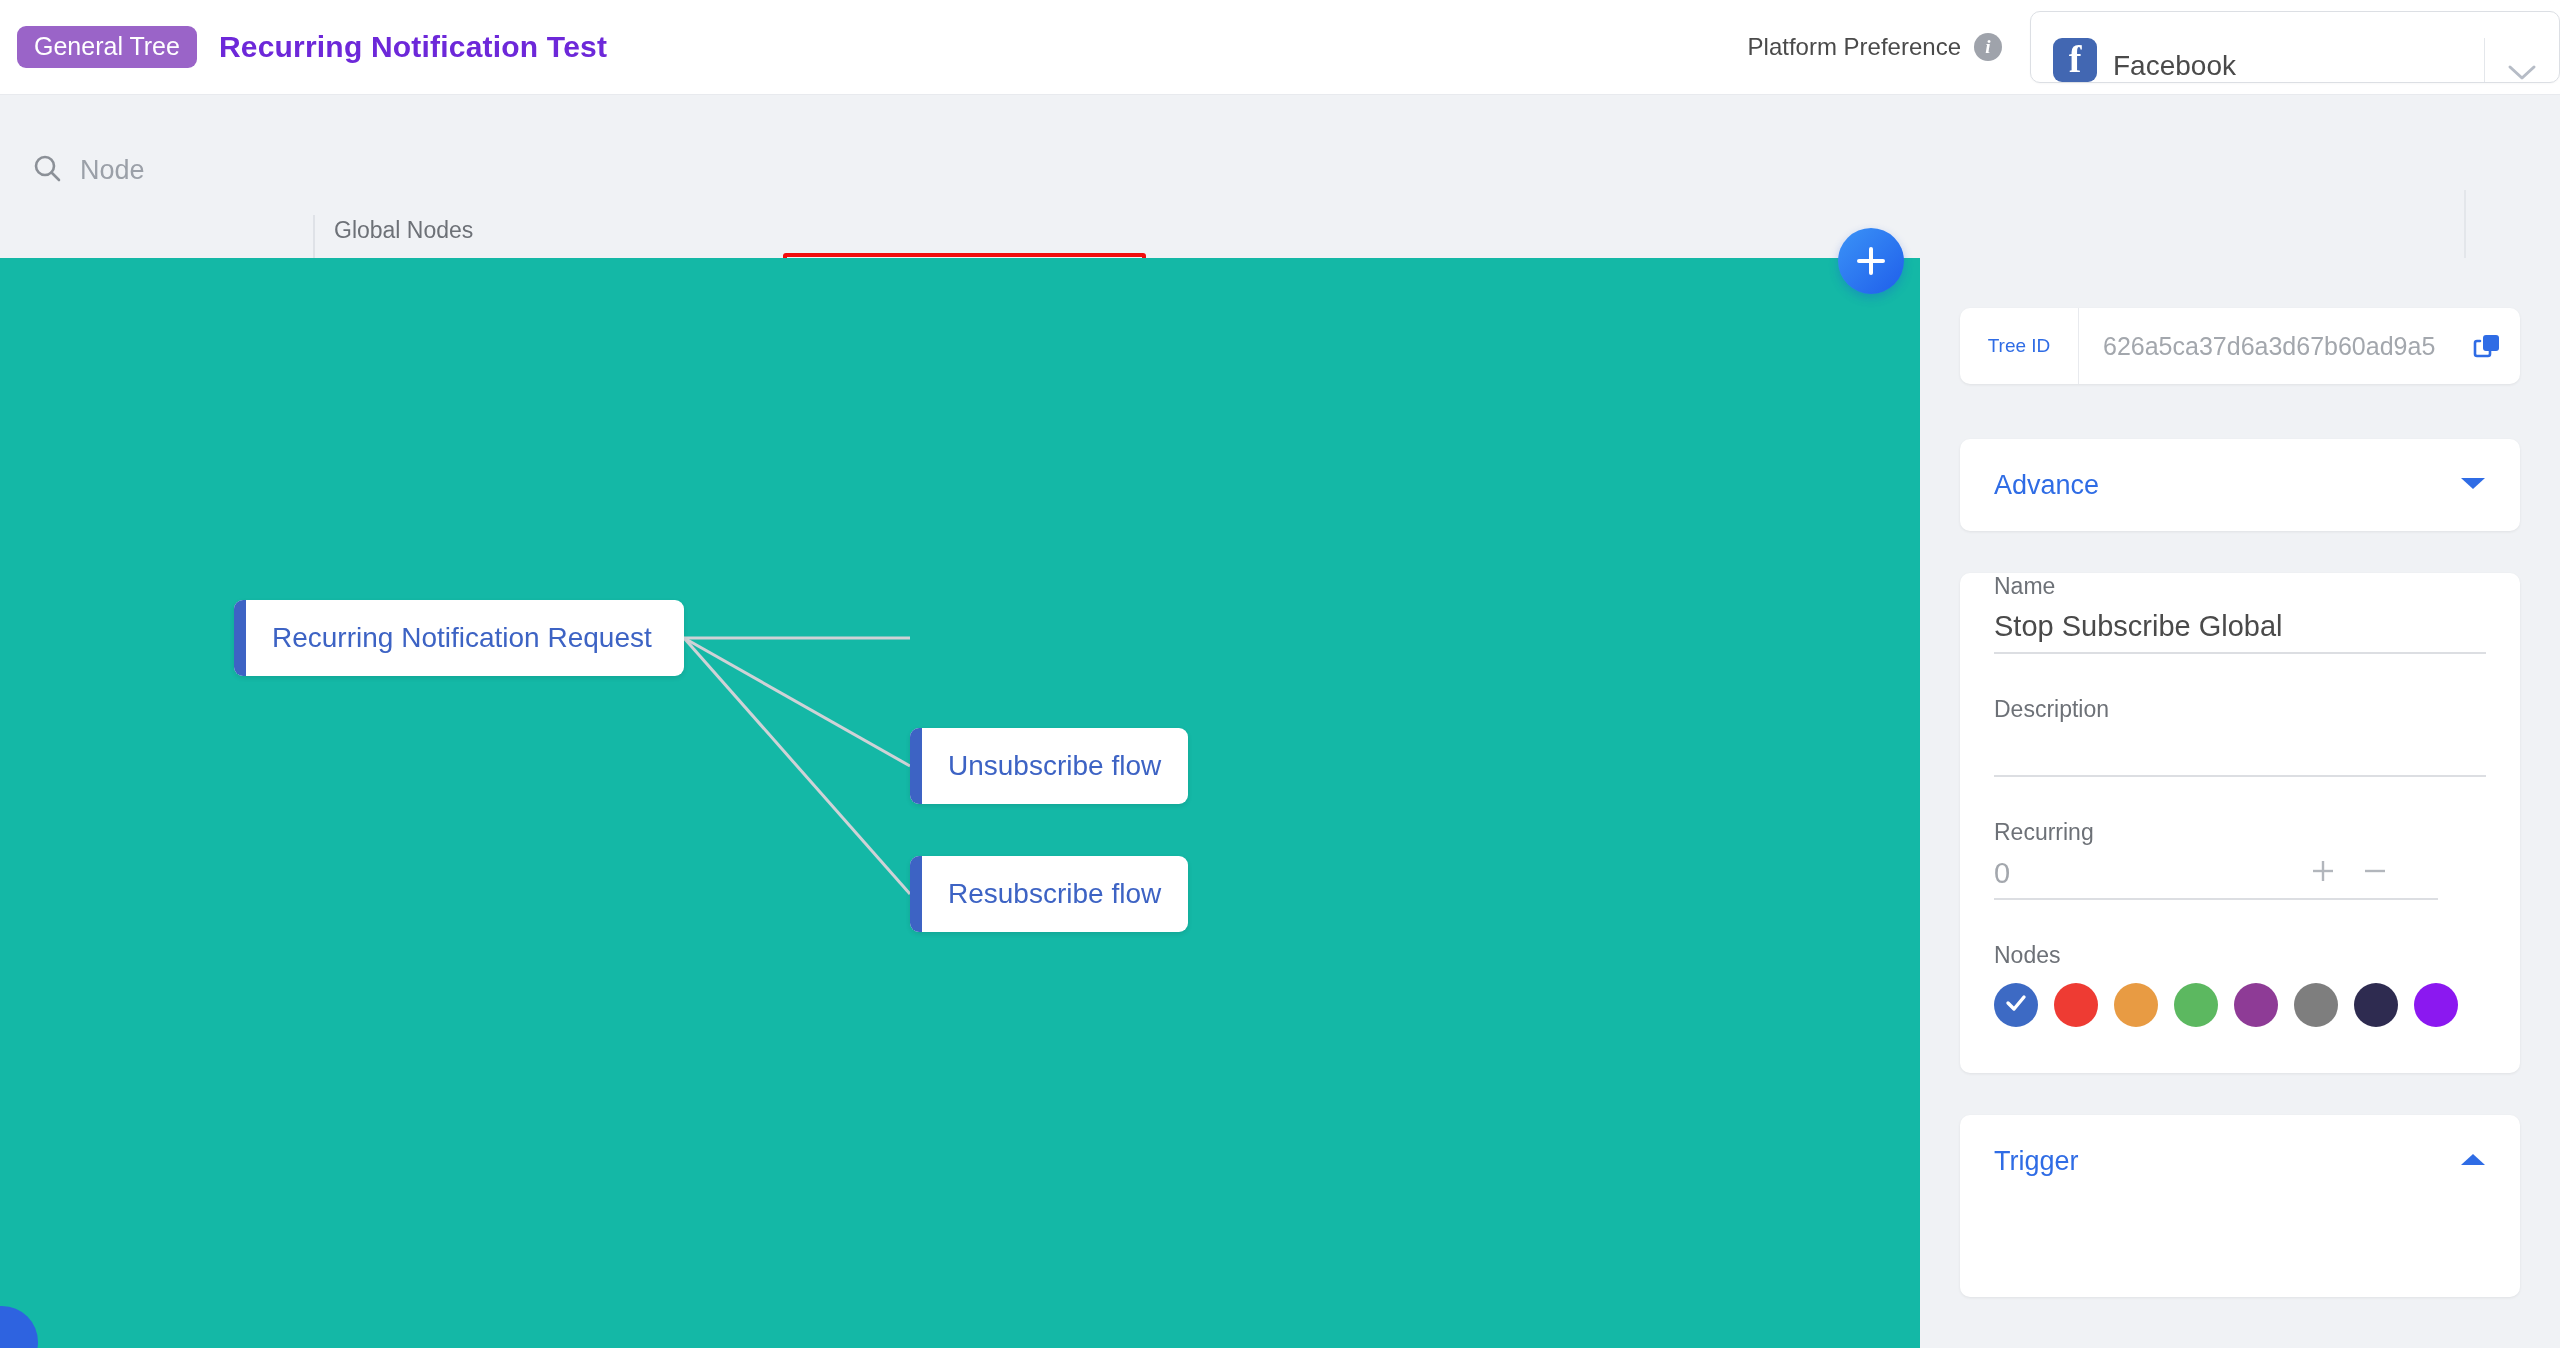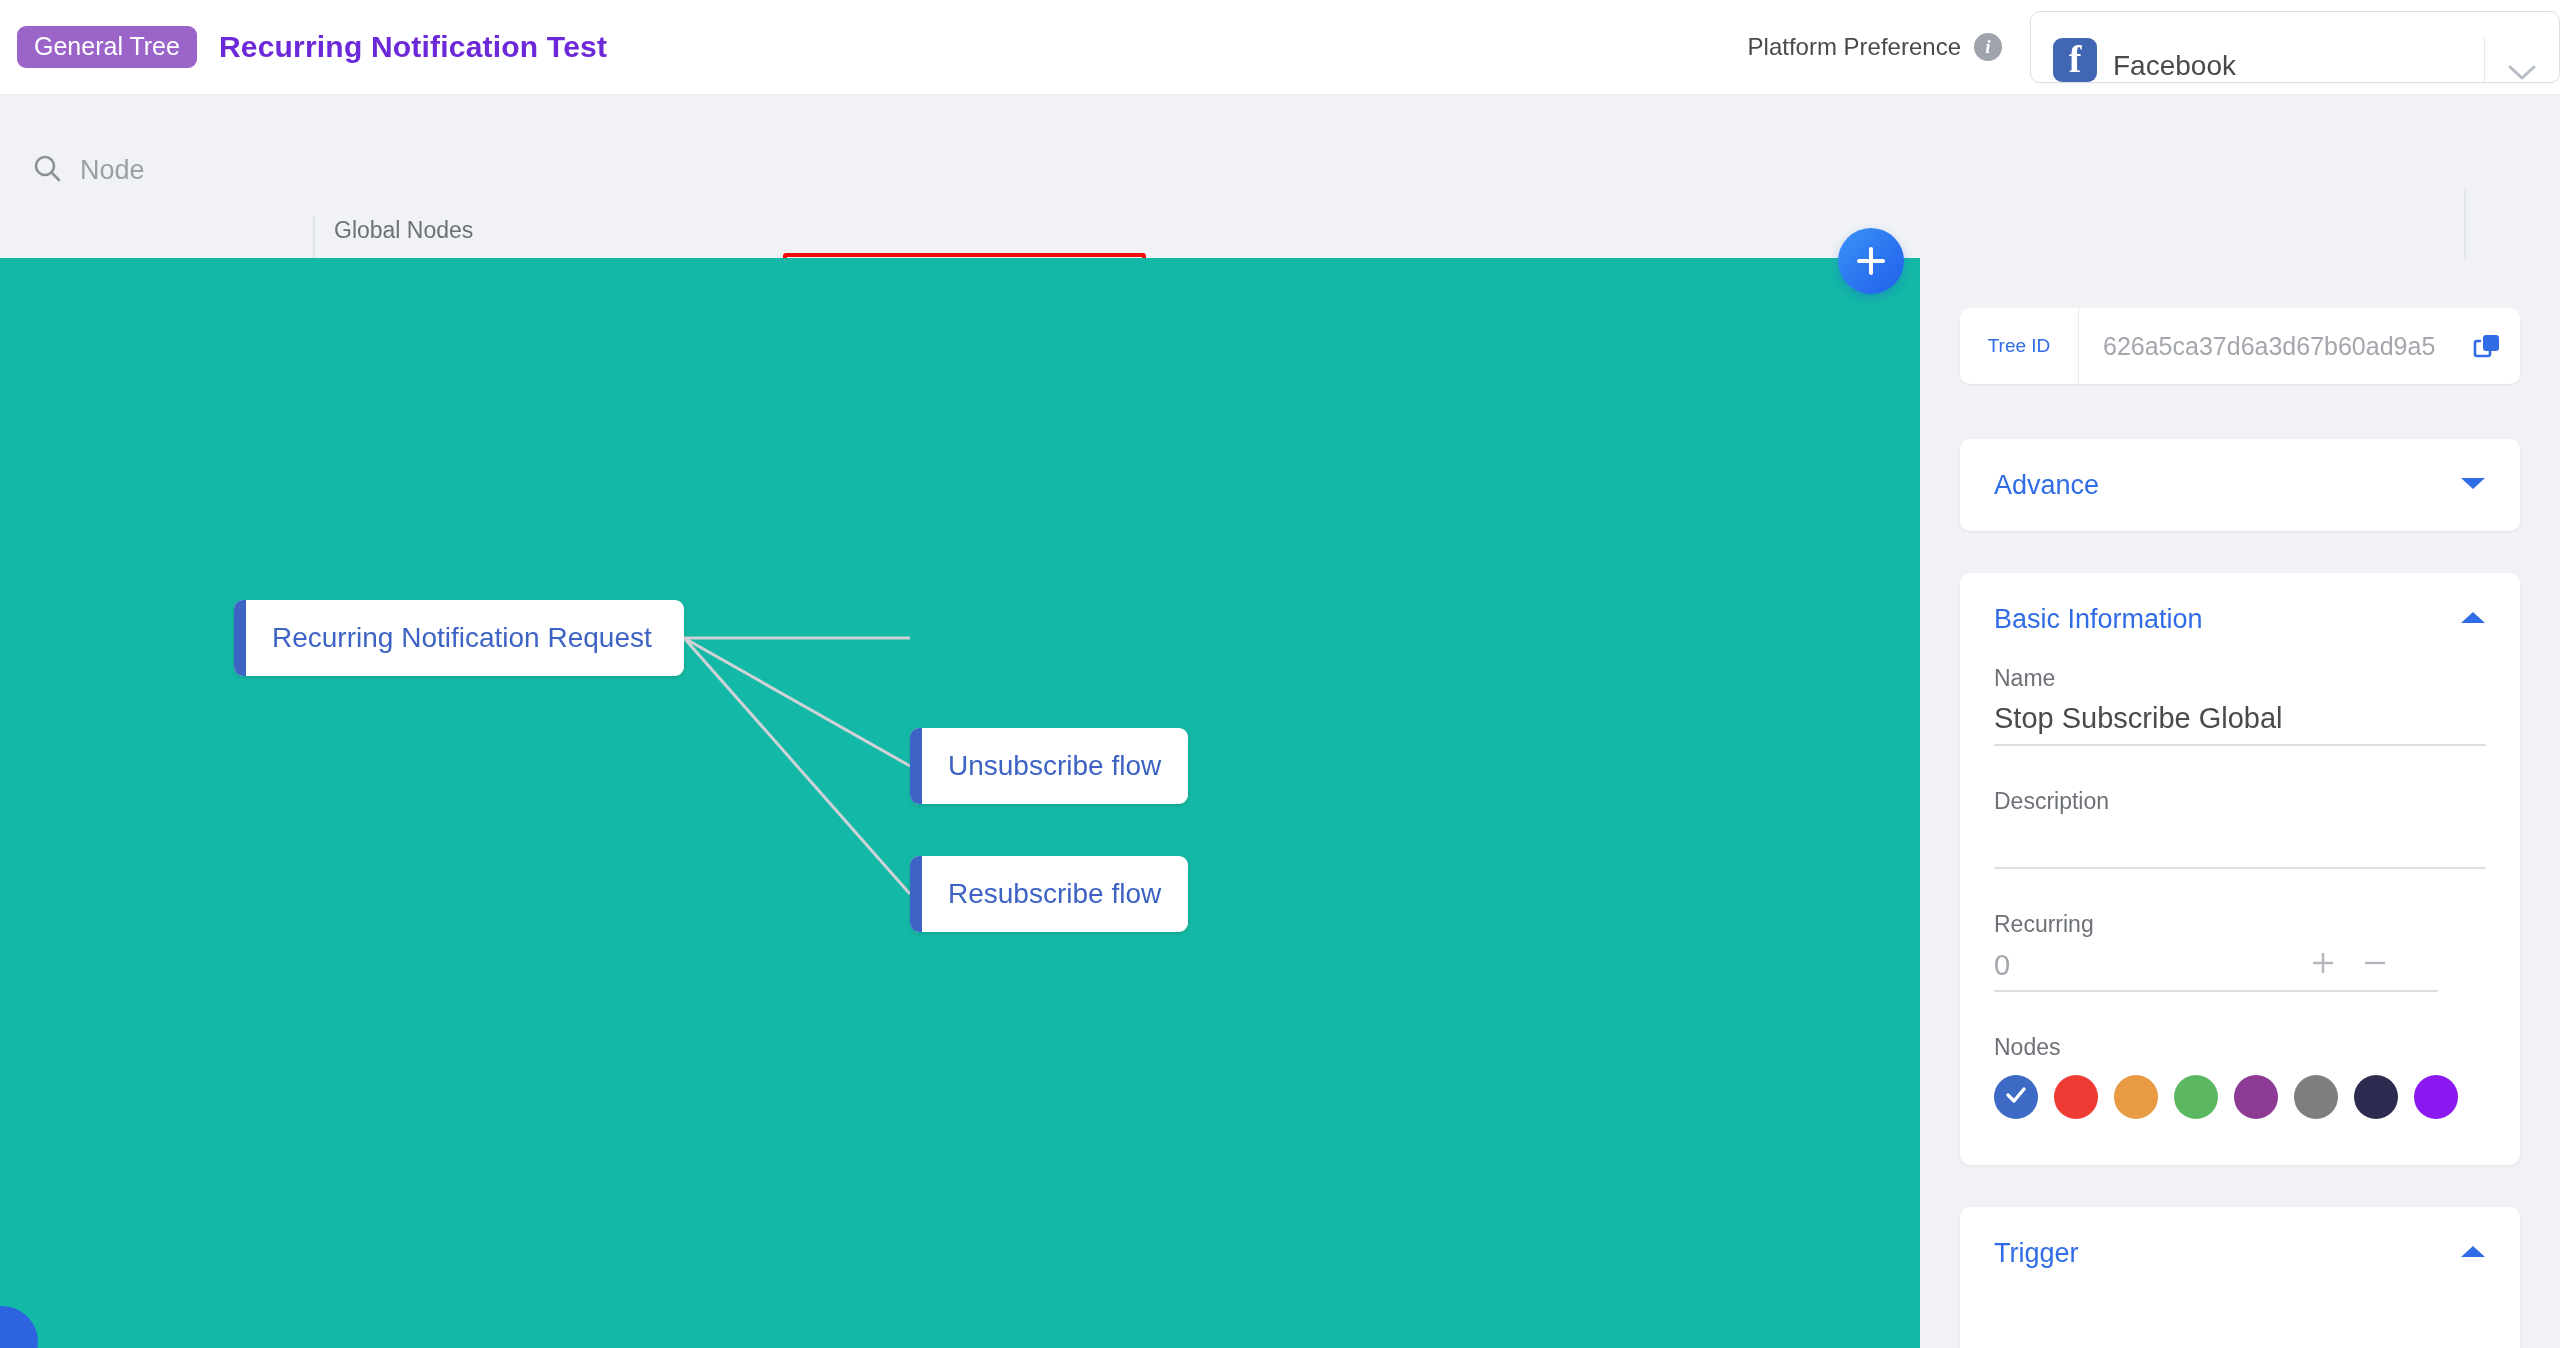--- a/index.html
+++ b/index.html
@@ -324,14 +324,6 @@
     </div>
 
     <div class="card section-card">
-      <div class="section-head">
-        <span class="section-title">Basic Information</span>
-        <span class="caret">
-          <svg width="26" height="15" viewBox="0 0 26 15">
-              <path d="M1 13 L13 2 L25 13 Z" fill="currentColor"></path>
-            </svg>
-        </span>
-      </div>
 
       <div class="field">
         <div class="field-label">Name</div>

